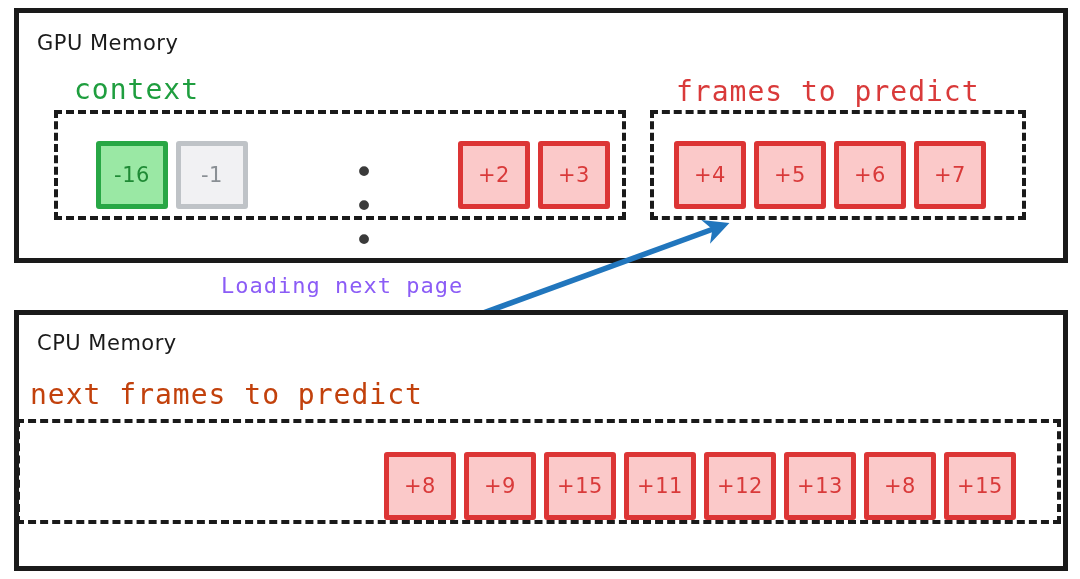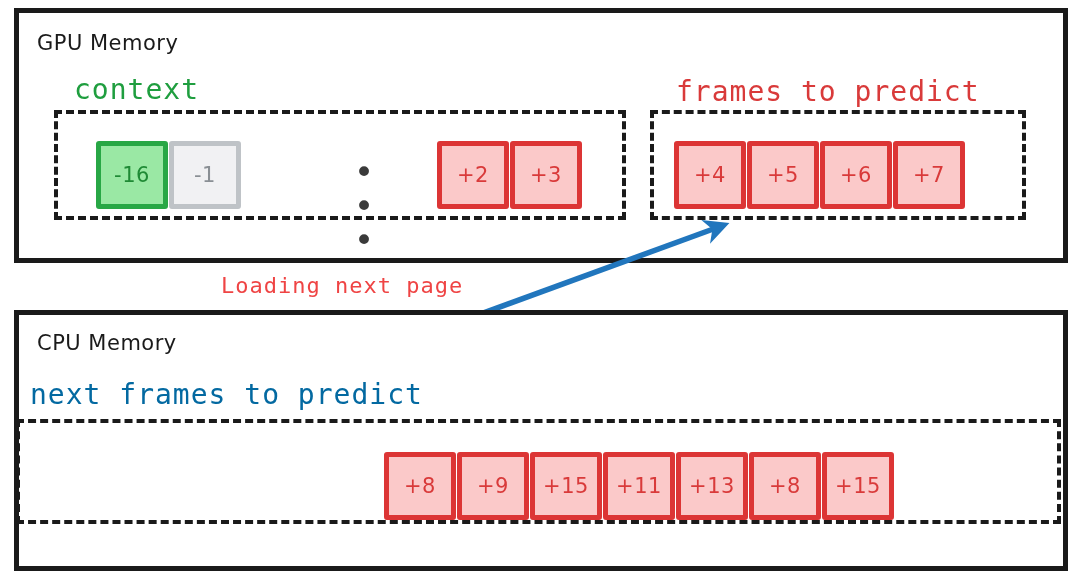--- a/index.html
+++ b/index.html
@@ -70,7 +70,7 @@
     position: absolute;
     display: flex;
     align-items: center;
-    gap: 1px;
+    gap: 8px;
   }
   #gpu-context-row   { left: 96px;  top: 141px; }
   #gpu-predict-row   { left: 674px; top: 141px; }

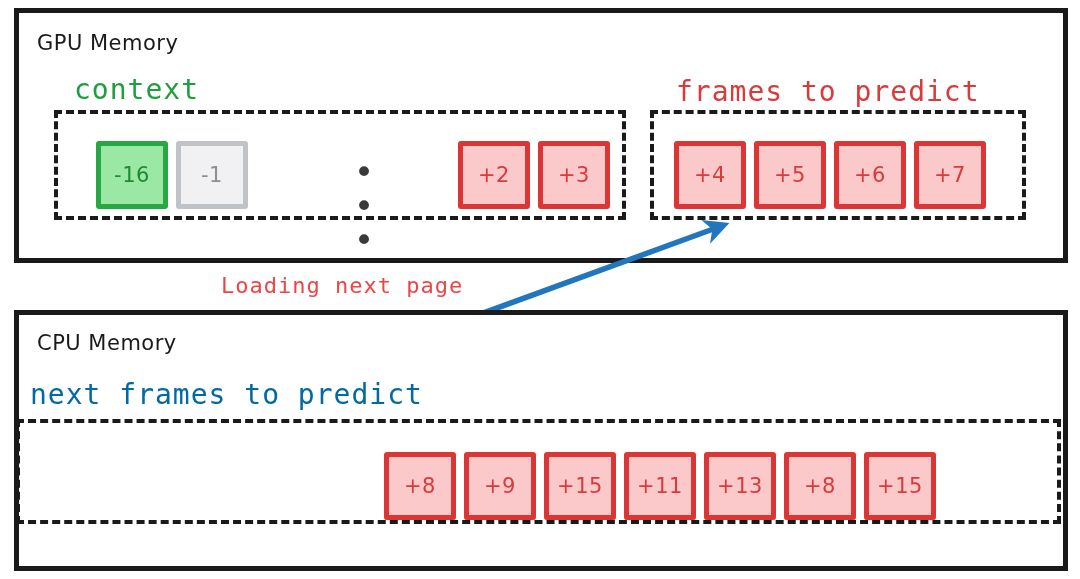--- a/index.html
+++ b/index.html
@@ -129,7 +129,7 @@
     font-family: "DejaVu Sans Mono", "Liberation Mono", monospace;
     font-size: 22px;
     letter-spacing: 1px;
-    color: #ef4444;
+    color: #8b5cf6;
     white-space: nowrap;
   }
   #transfer-arrow {

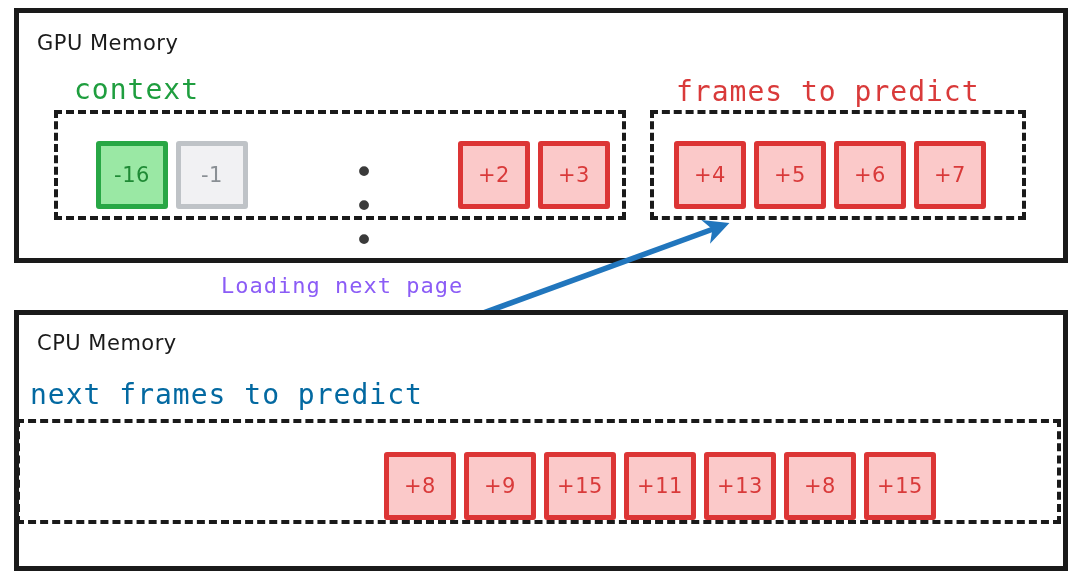--- a/index.html
+++ b/index.html
@@ -52,7 +52,7 @@
   }
   #context-label        { left: 74px;  top: 73px;  color: #1f9e3f; }
   #frames-label         { left: 676px; top: 75px;  color: #d93a3a; }
-  #next-frames-label    { left: 30px;  top: 378px; color: #0369a1; }
+  #next-frames-label    { left: 30px;  top: 378px; color: #c2410c; }
 
   
   .dashed-box {

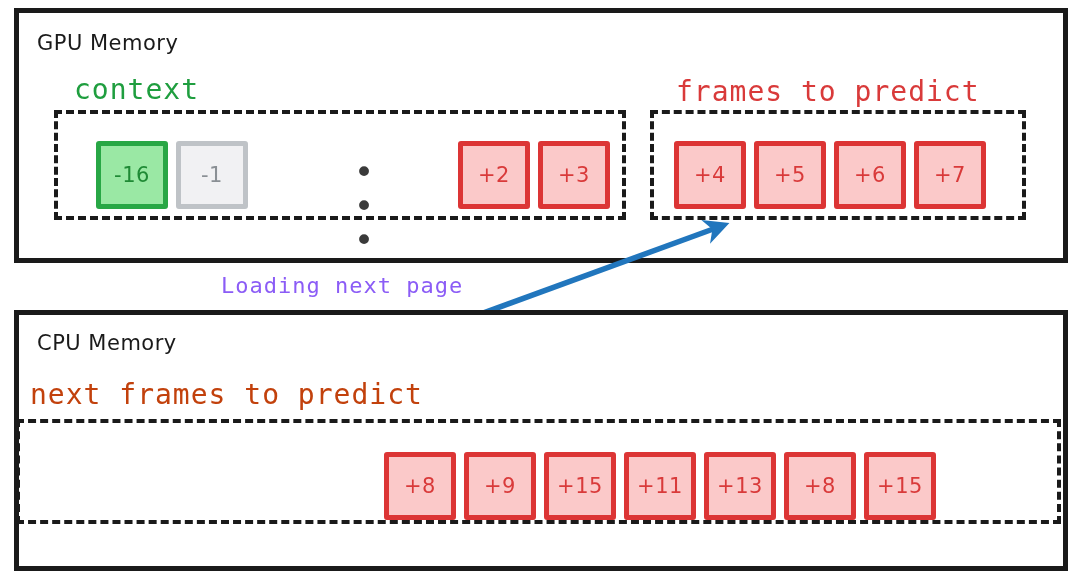--- a/index.html
+++ b/index.html
@@ -199,6 +199,7 @@
     <div class="frame red">+9</div>
     <div class="frame red">+15</div>
     <div class="frame red">+11</div>
+    <div class="frame red">+12</div>
     <div class="frame red">+13</div>
     <div class="frame red">+8</div>
     <div class="frame red">+15</div>

